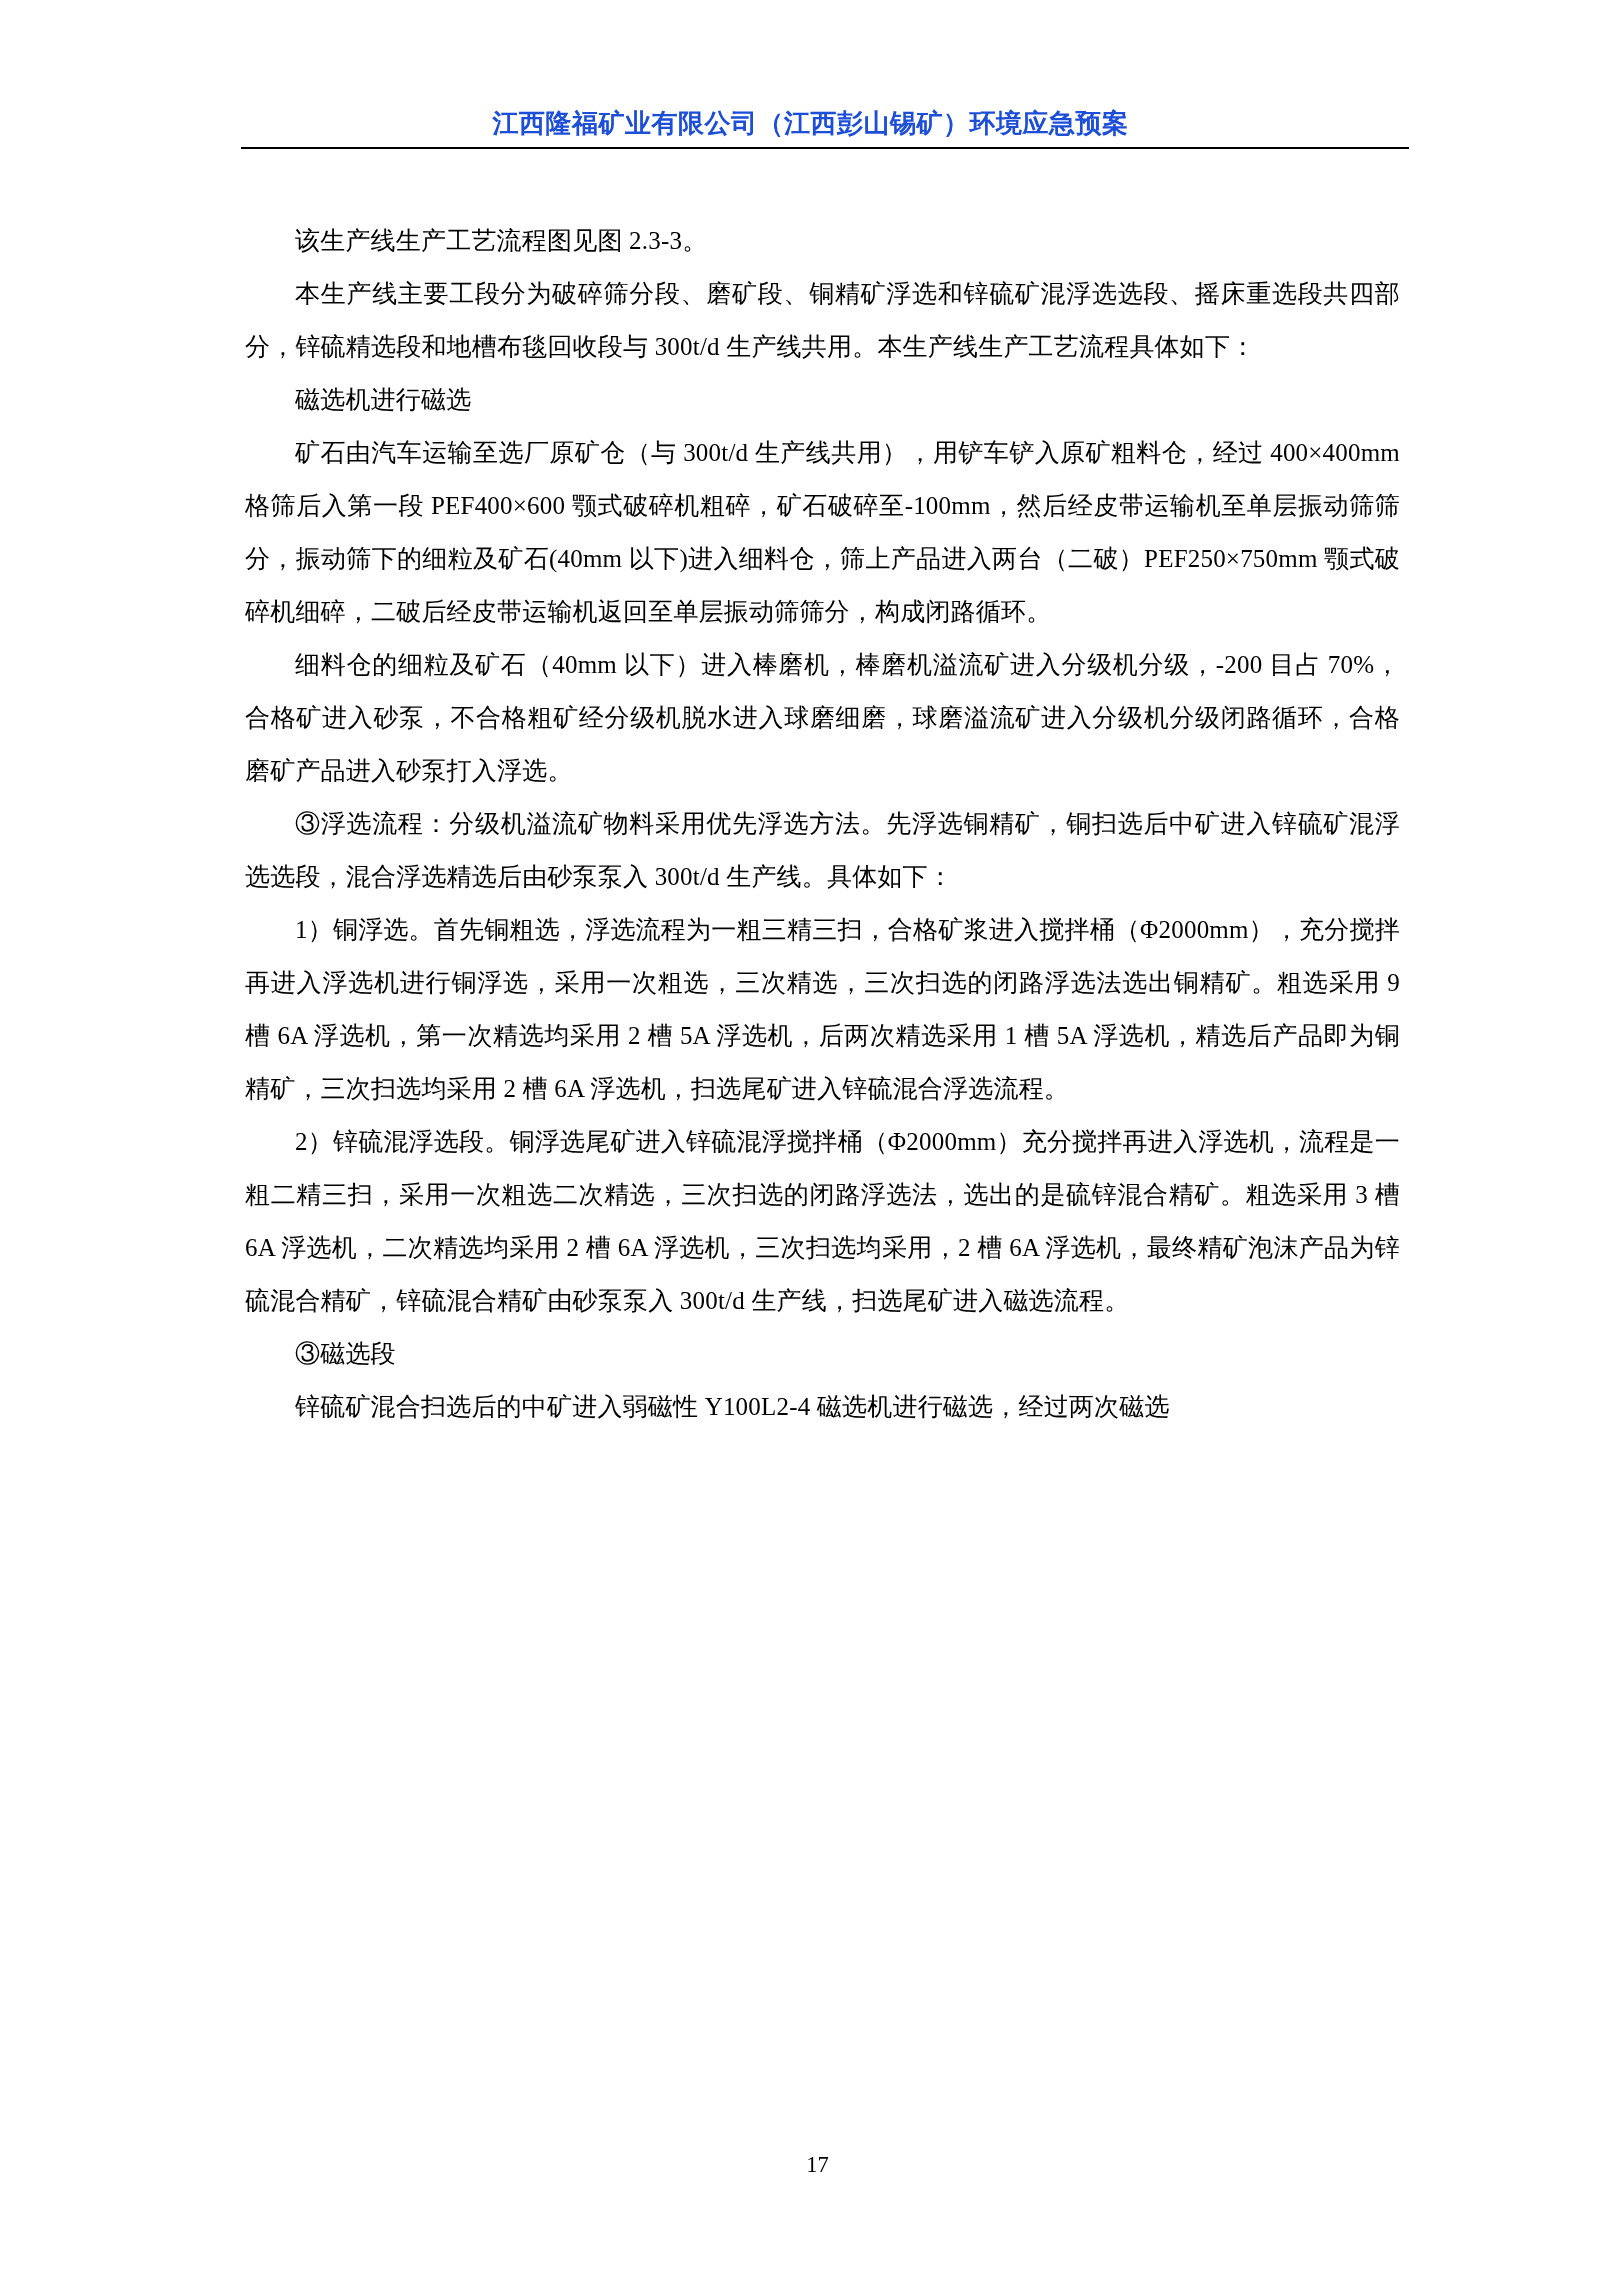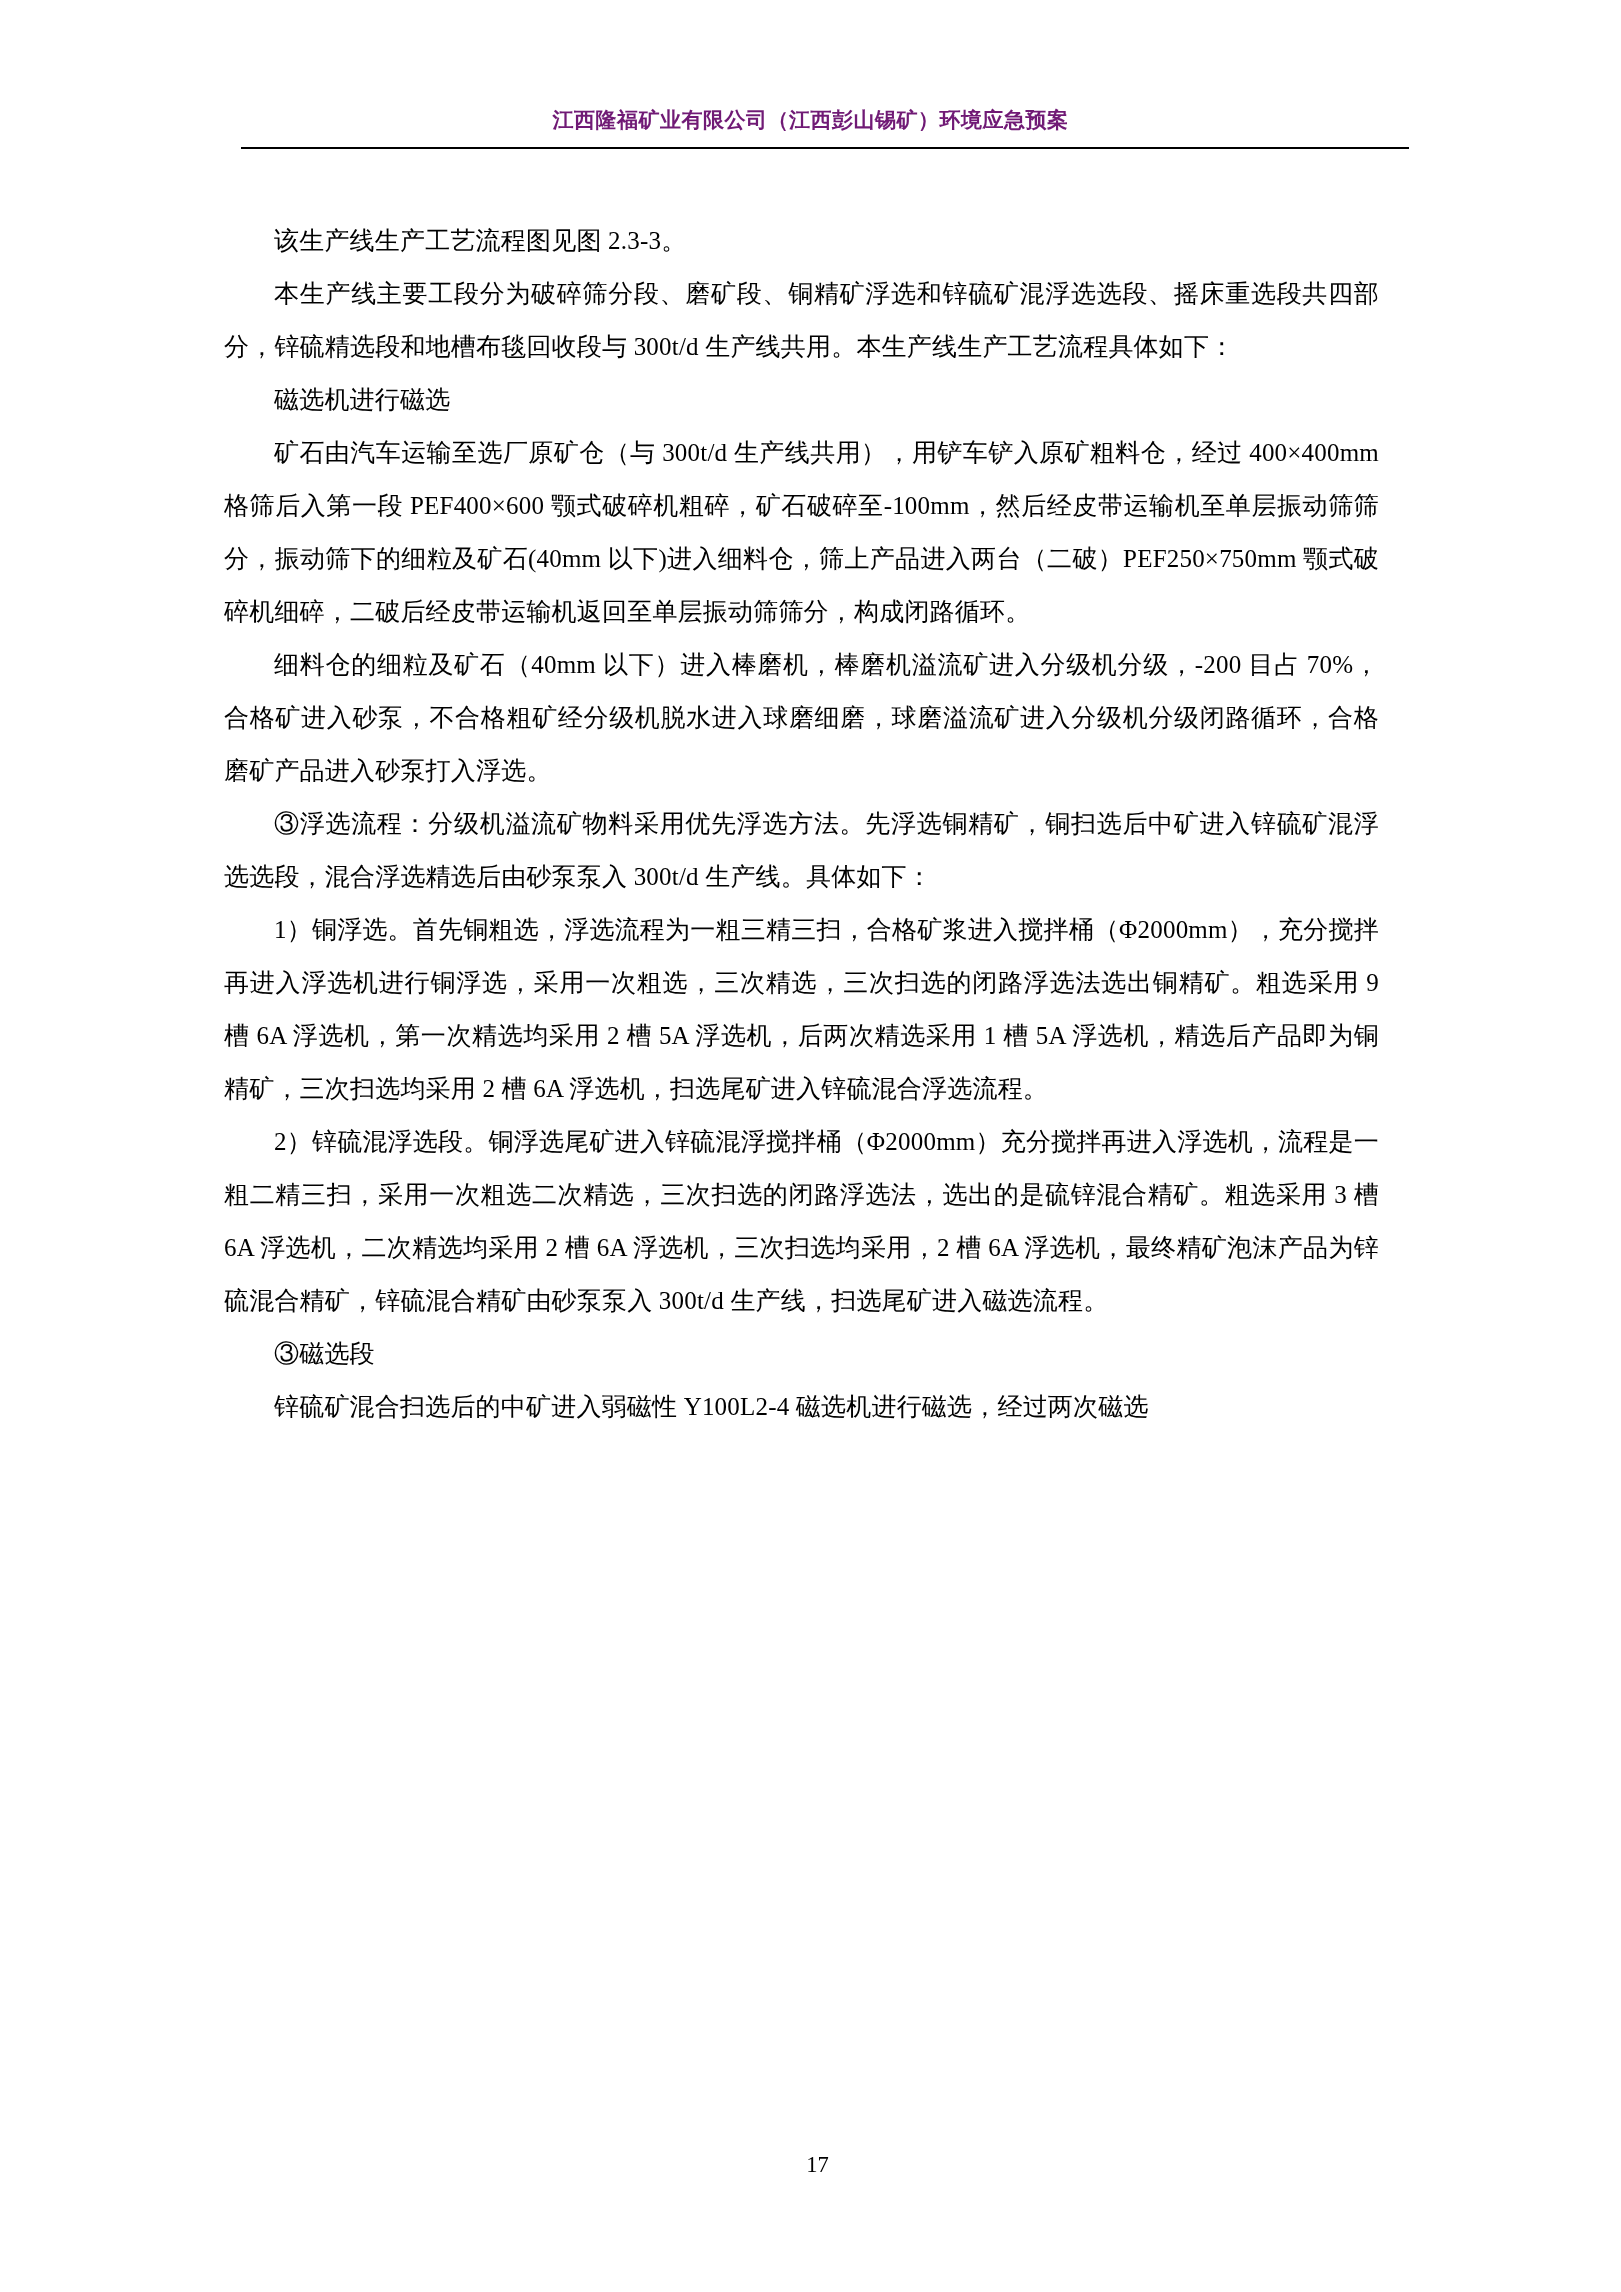--- a/index.html
+++ b/index.html
@@ -26,10 +26,10 @@
     left: 0;
     width: 100%;
     text-align: center;
-    font-size: 21px;
+    font-size: 26px;
     font-weight: bold;
     letter-spacing: 0.5px;
-    color: #701a75;
+    color: #1d4ed8;
   }
   .header-rule {
     position: absolute;

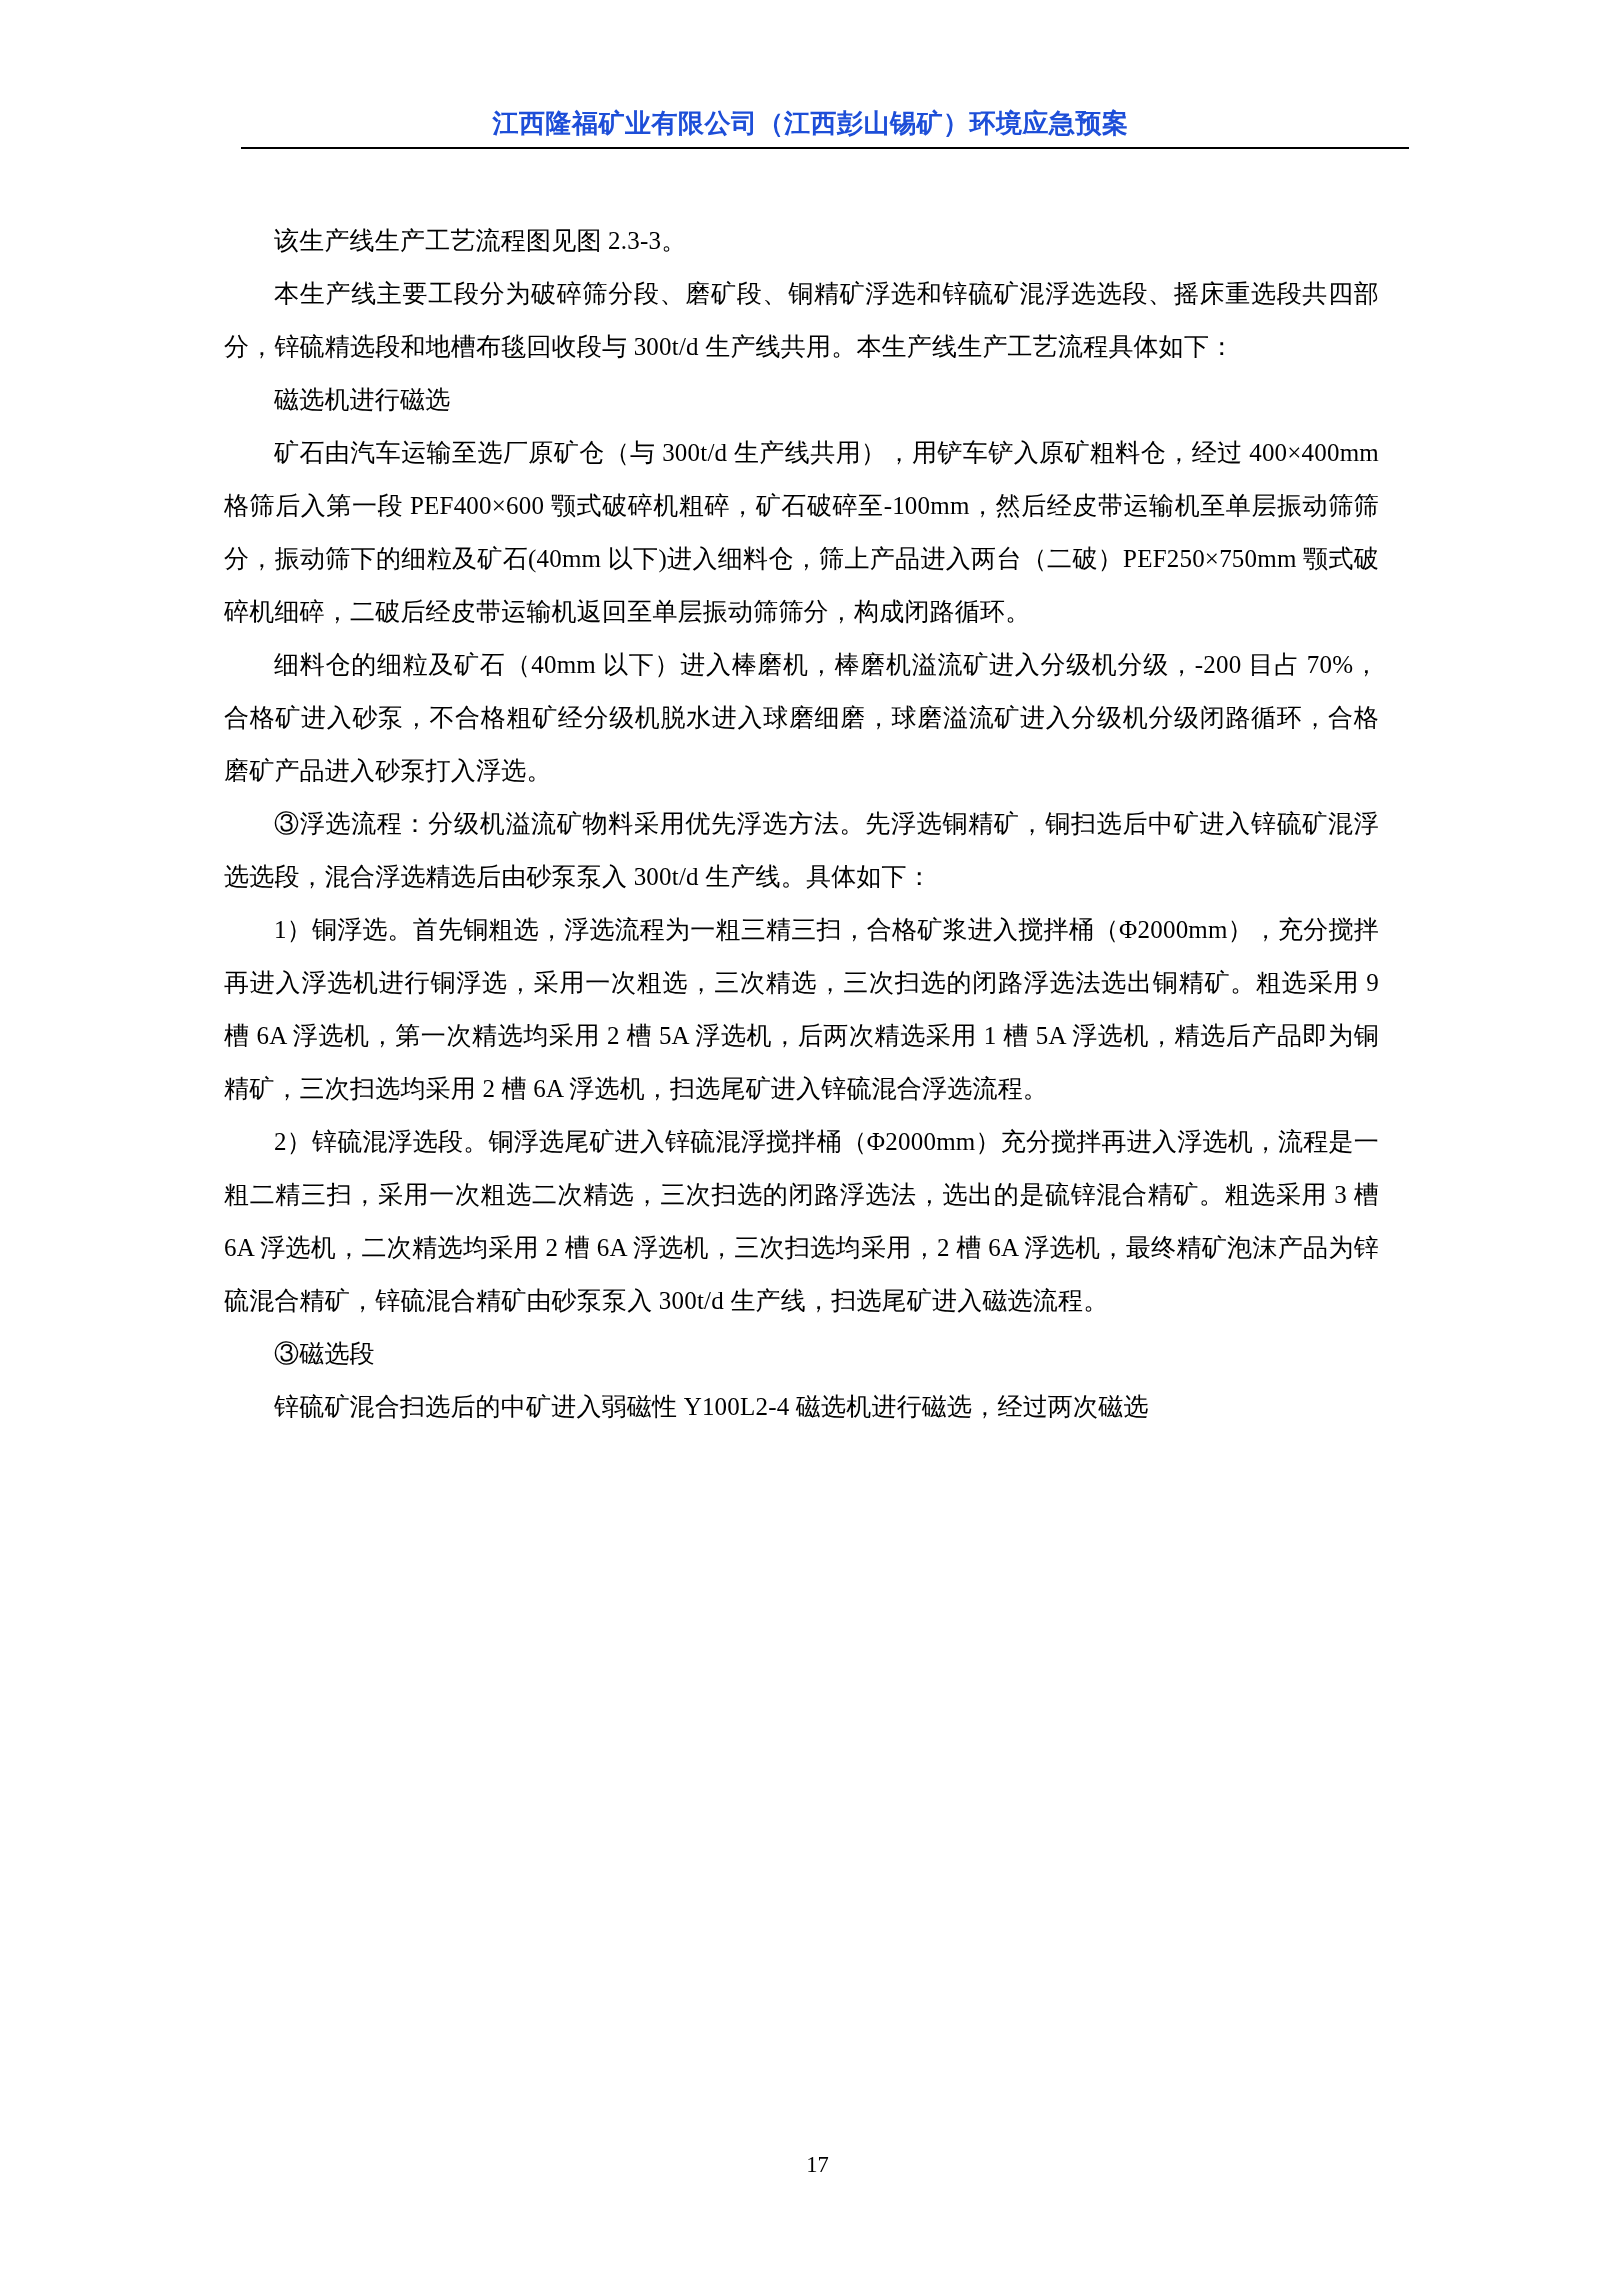--- a/index.html
+++ b/index.html
@@ -42,7 +42,7 @@
   .content {
     position: absolute;
     top: 214px;
-    left: 224px;
+    left: 245px;
     width: 1155px;
   }
   p {

